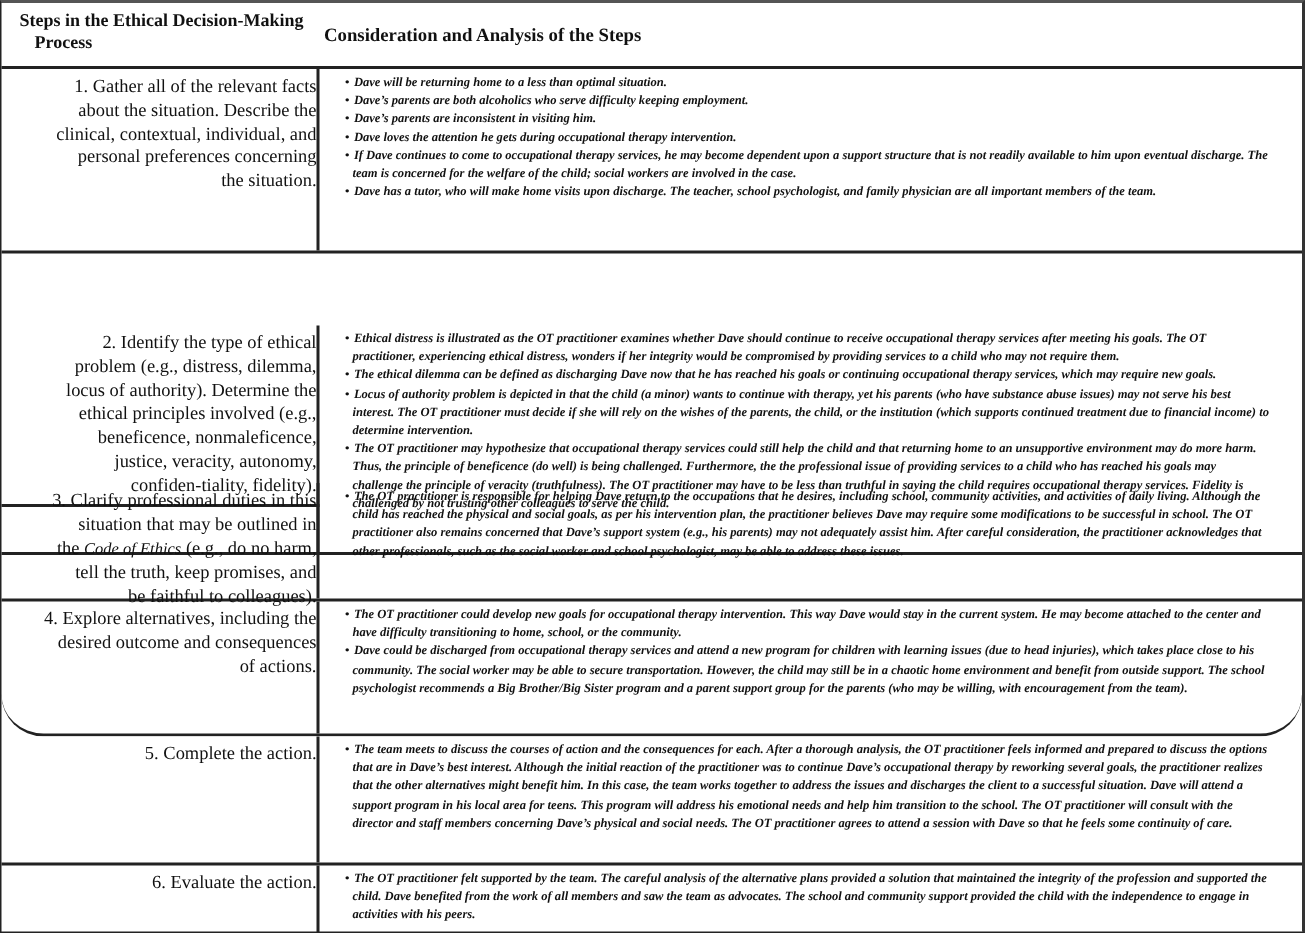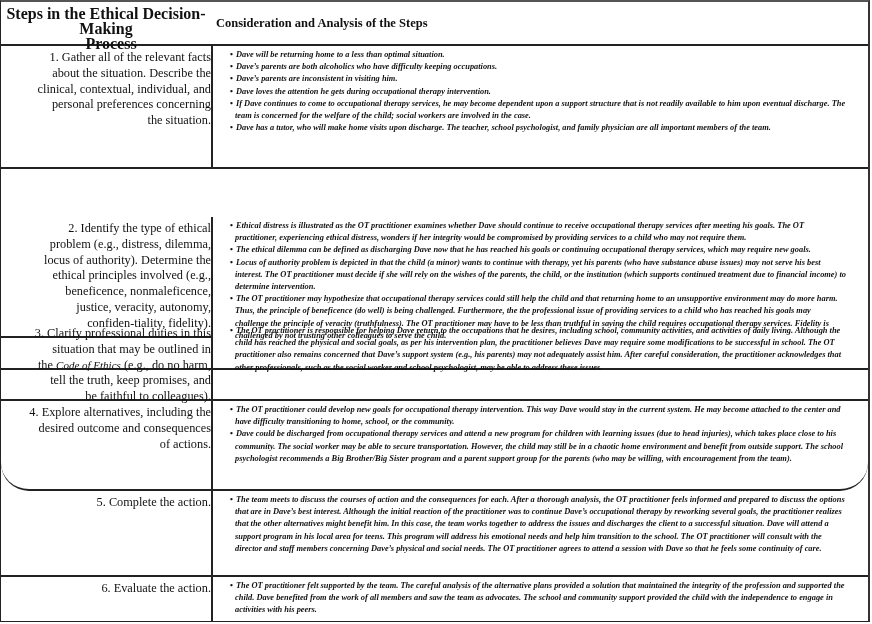--- a/index.html
+++ b/index.html
@@ -6,7 +6,7 @@
   body { width: 872px; height: 624px; overflow: hidden; position: relative; font-family: "Liberation Serif", "DejaVu Serif", serif; color: #111; }
   .tbl { position: absolute; left: 0; top: 0; width: 870px; height: 622px; border: 1px solid #222; border-top: 2px solid #555; border-right: 2px solid #333; box-sizing: border-box; }
   .hdr { position: absolute; left: 0; top: 0; width: 100%; height: 44px; border-bottom: 2px solid #222; box-sizing: border-box; }
-  .hdr-left { position: absolute; left: 0; top: 4px; width: 210px; font-weight: bold; font-size: 16px; line-height: 15px; text-align: center; }
+  .hdr-left { position: absolute; left: 12px; top: 4px; width: 210px; font-weight: bold; font-size: 12px; line-height: 15px; }
   .hdr-left .line2 { padding-left: 10px; }
   .hdr-right { position: absolute; left: 215px; top: 14px; font-weight: bold; font-size: 12.5px; }
   .row { position: absolute; left: 0; width: 100%; border-bottom: 2px solid #222; box-sizing: border-box; }

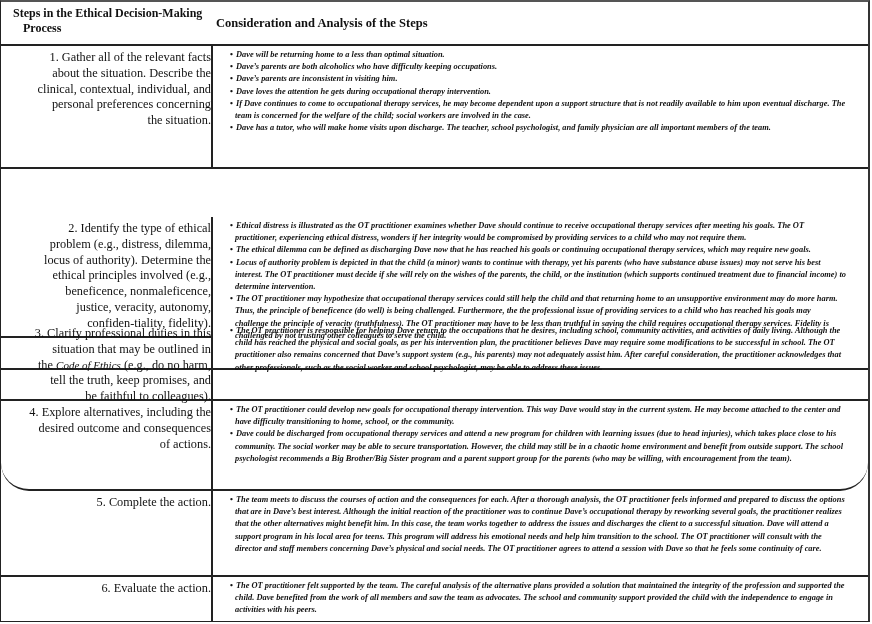--- a/index.html
+++ b/index.html
@@ -40,7 +40,7 @@
     <div class="rcell">
       <ul>
         <li>Dave will be returning home to a less than optimal situation.</li>
-        <li>Dave’s parents are both alcoholics who have difficulty keeping occupations.</li>
+        <li>Dave’s parents are both alcoholics who serve difficulty keeping employment.</li>
         <li>Dave’s parents are inconsistent in visiting him.</li>
         <li>Dave loves the attention he gets during occupational therapy intervention.</li>
         <li>If Dave continues to come to occupational therapy services, he may become dependent upon a support structure that is not readily available to him upon eventual discharge. The team is concerned for the welfare of the child; social workers are involved in the case.</li>

